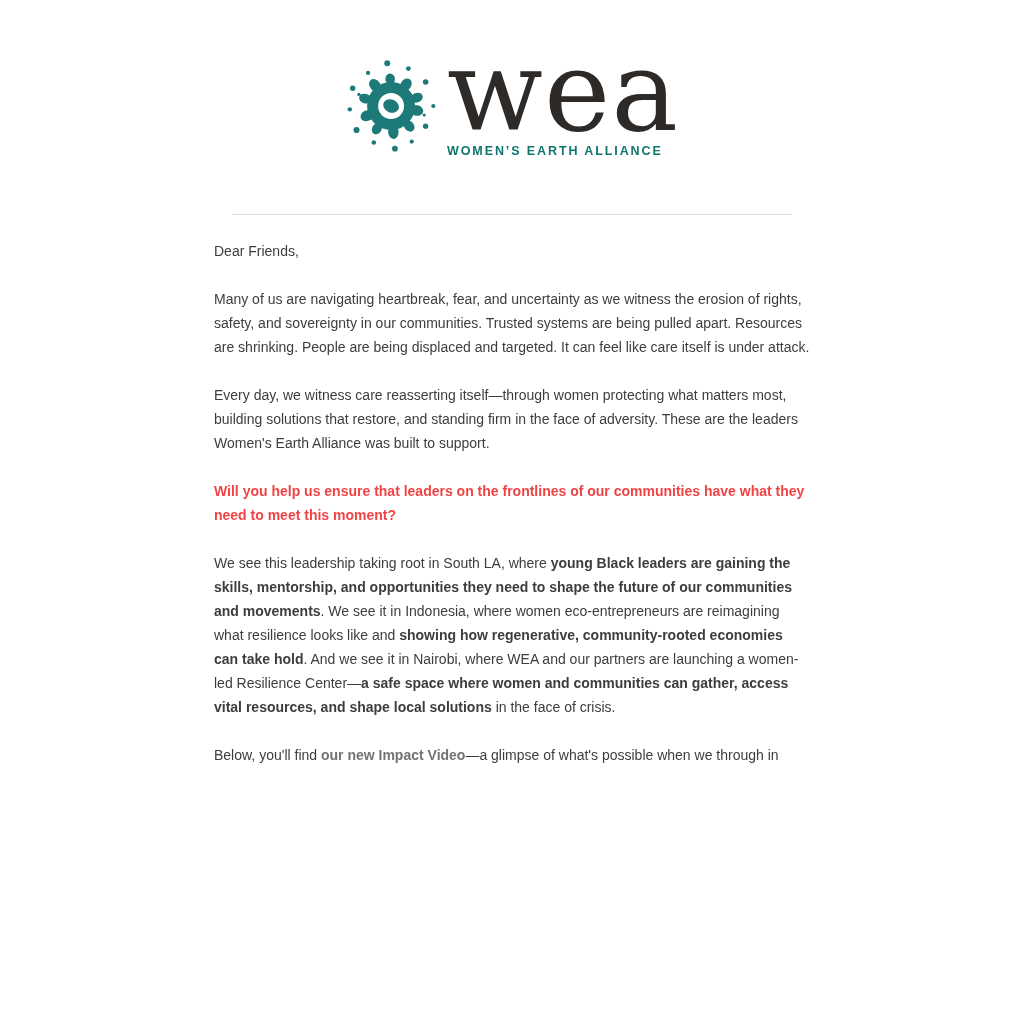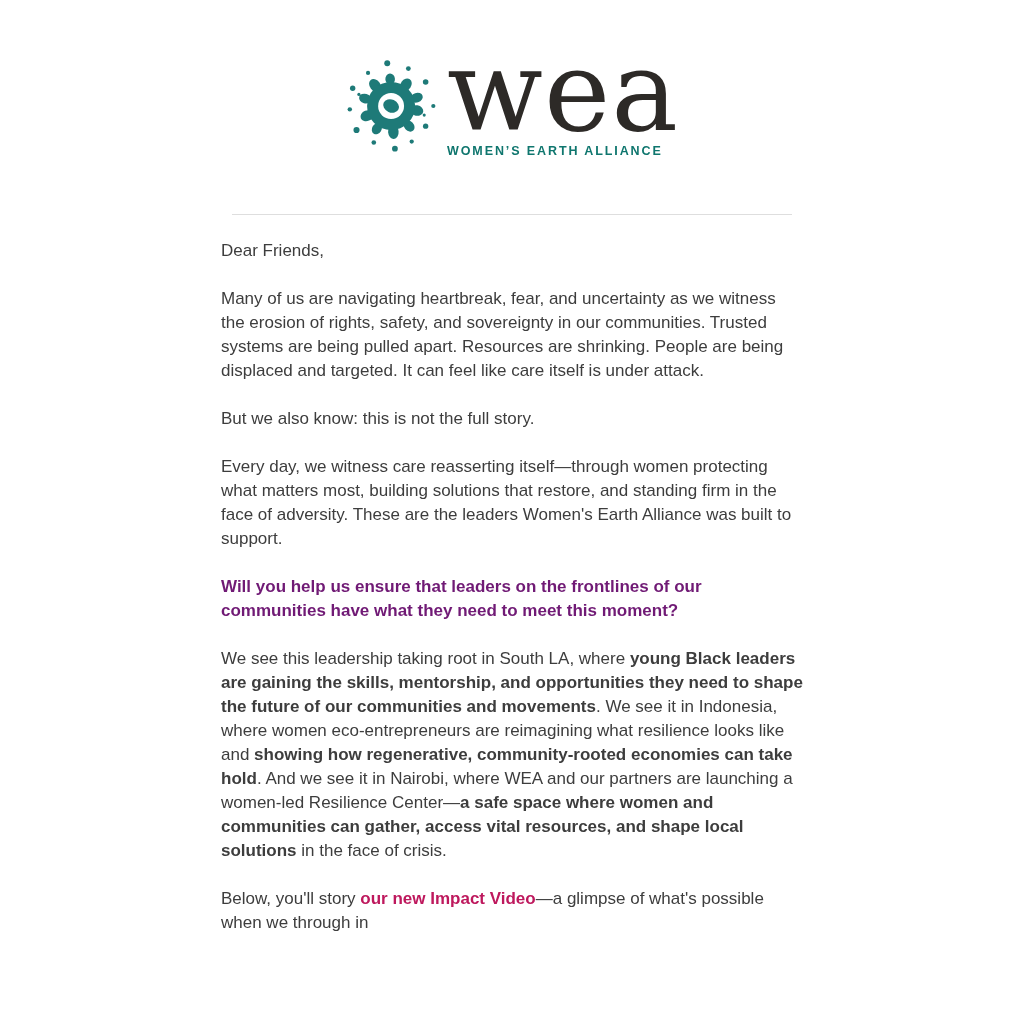--- a/index.html
+++ b/index.html
@@ -37,8 +37,8 @@
   
   main { width: 596px; margin: 20px auto 0 auto; }
   p {
-    margin: 24px 7px;
-    font-size: 17px; line-height: 24px;
+    margin: 24px 0;
+    font-size: 14px; line-height: 24px;
     color: #3d3d3d;
   }
   .b { font-weight: 700; }

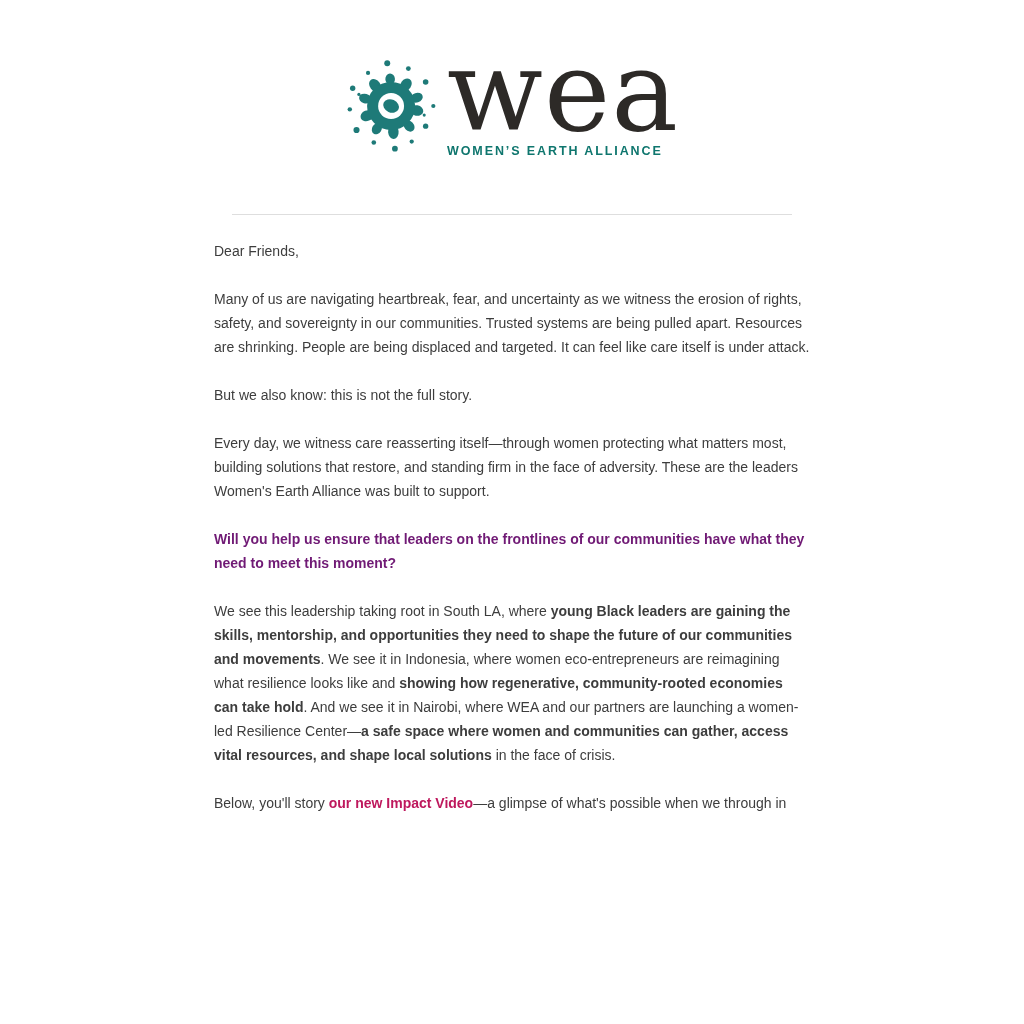--- a/index.html
+++ b/index.html
@@ -101,7 +101,6 @@
 
     <p><span>Many of us are navigating heartbreak, fear, and uncertainty as we witness the erosion of rights, safety, and sovereignty in our communities. Trusted systems are being pulled apart. Resources are shrinking. People are being displaced and targeted. It can feel like care itself is under attack.</span></p>
 
-    <p><span>But we also know: this is not the full story.</span></p>
 
     <p><span>Every day, we witness care reasserting itself—through women protecting what matters most, building solutions that restore, and standing firm in the face of adversity. These are the leaders Women's Earth Alliance was built to support.</span></p>
 

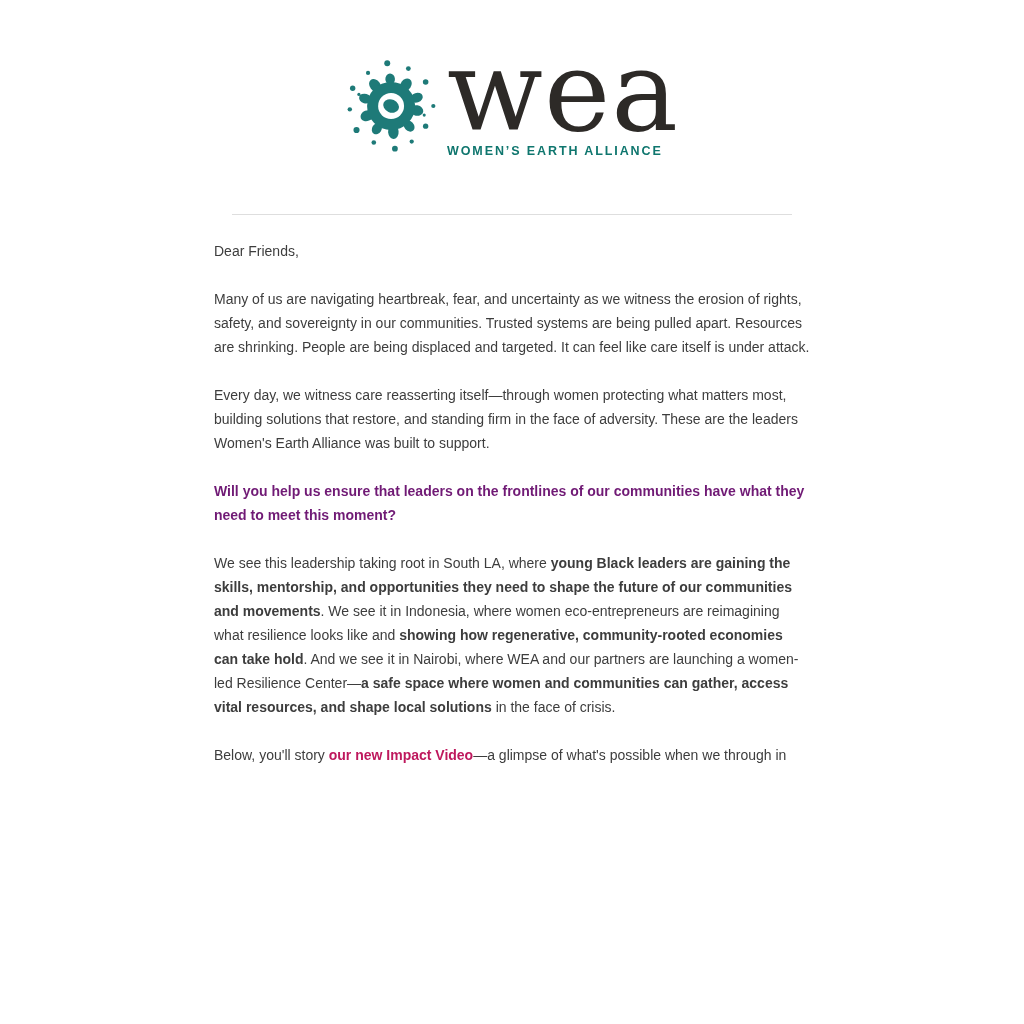--- a/index.html
+++ b/index.html
@@ -42,7 +42,7 @@
     color: #3d3d3d;
   }
   .b { font-weight: 700; }
-  .teal-q { color: #701a75; font-weight: 700; }
+  .teal-q { color: #ef4444; font-weight: 700; }
   .link { color: #be185d; font-weight: 700; text-decoration: none; cursor: pointer; }
 </style>
 </head>

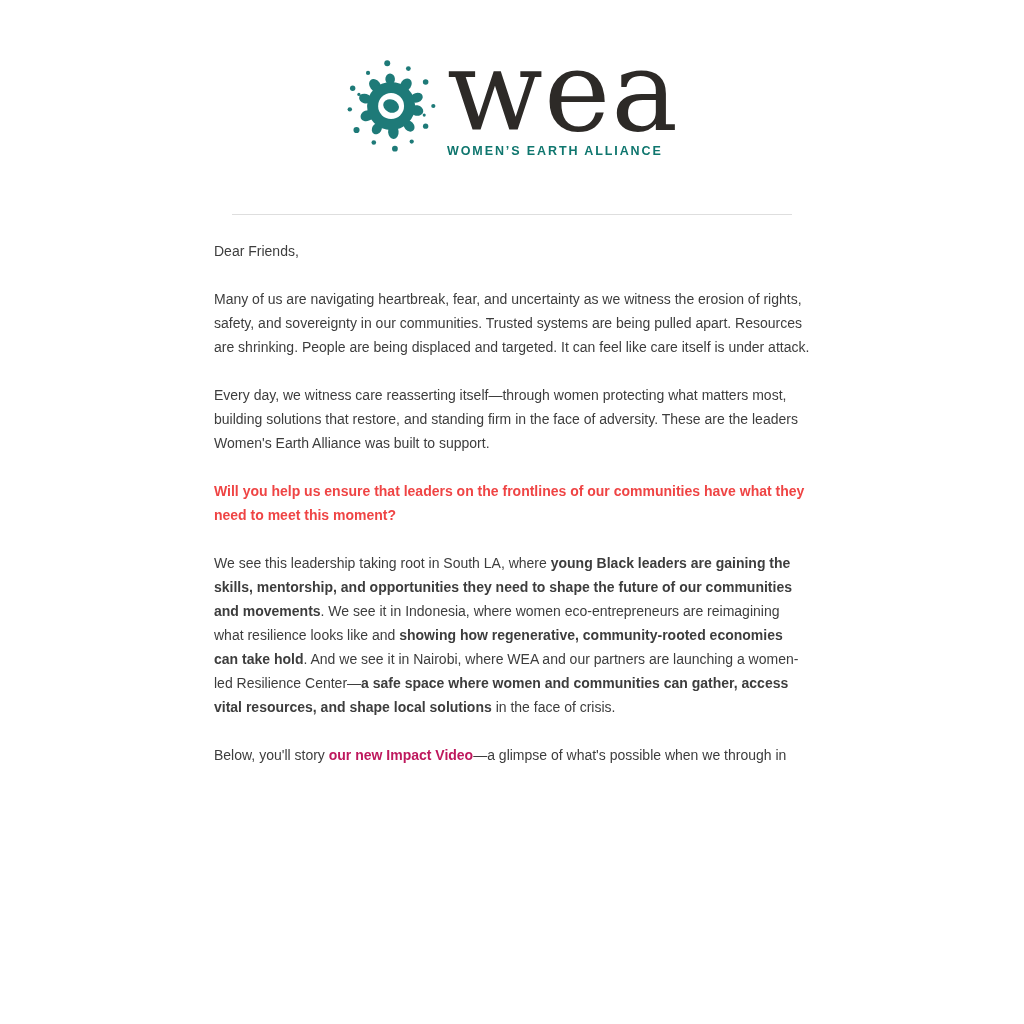--- a/index.html
+++ b/index.html
@@ -109,7 +109,7 @@
     <p><span>We see this leadership taking root in South LA, where </span><span class="b">young Black leaders are gaining the skills, mentorship, and opportunities they need to shape the future of our communities and movements</span><span>. We see it in Indonesia, where women eco-entrepreneurs are reimagining what resilience looks like and </span><span class="b">showing how regenerative, community-rooted economies can take hold</span><span>. And we see it in Nairobi, where WEA and our partners are launching a women-led Resilience Center—</span><span class="b">a safe space where women and communities can gather, access vital resources, and shape local solutions</span><span> in the face of crisis.</span></p>
 
 
-    <p><span>Below, you'll story </span><a class="link">our new Impact Video</a><span>—a glimpse of what's possible when we through in</span></p>
+    <p><span>Below, you'll find </span><a class="link">our new Impact Video</a><span>—a glimpse of what's possible when we through in</span></p>
 
   </main>
 </div>

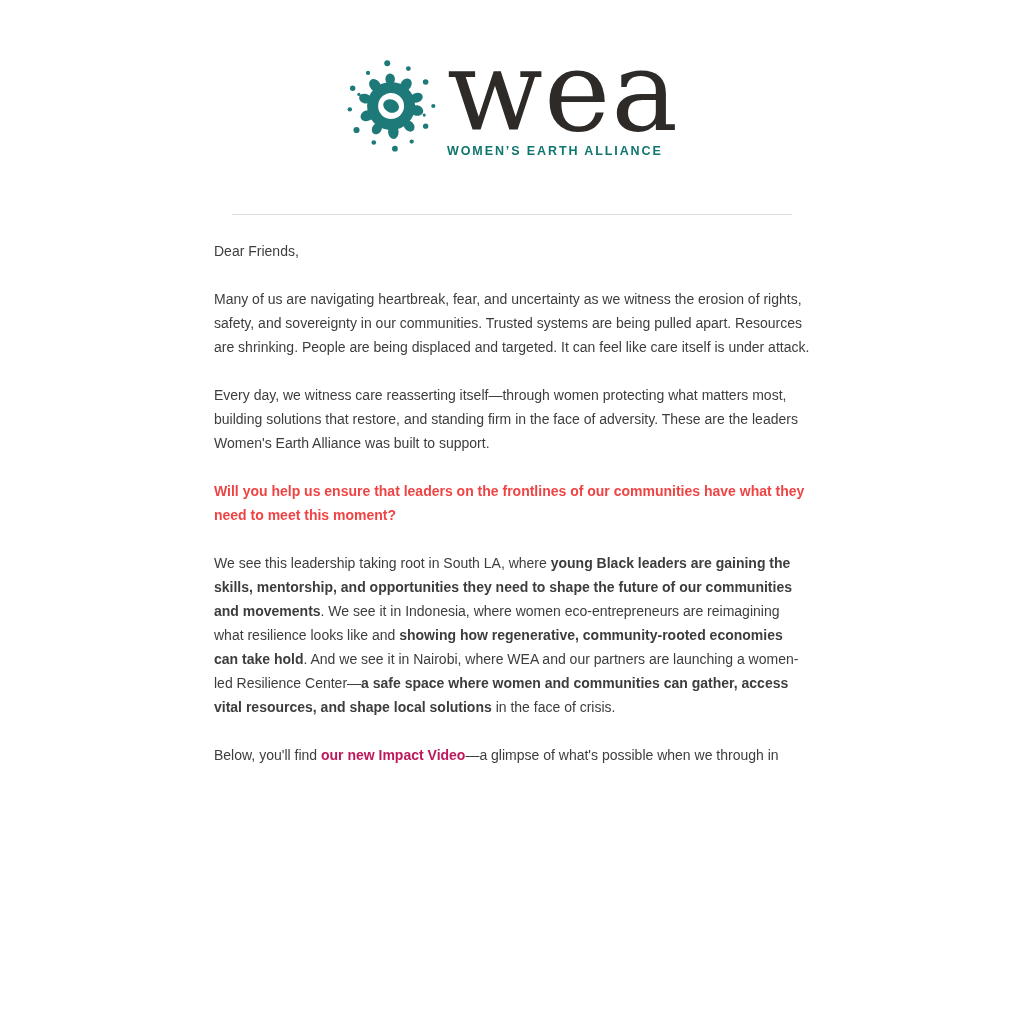--- a/index.html
+++ b/index.html
@@ -43,7 +43,7 @@
   }
   .b { font-weight: 700; }
   .teal-q { color: #ef4444; font-weight: 700; }
-  .link { color: #be185d; font-weight: 700; text-decoration: none; cursor: pointer; }
+  .link { color: #737373; font-weight: 700; text-decoration: none; cursor: pointer; }
 </style>
 </head>
 <body>

